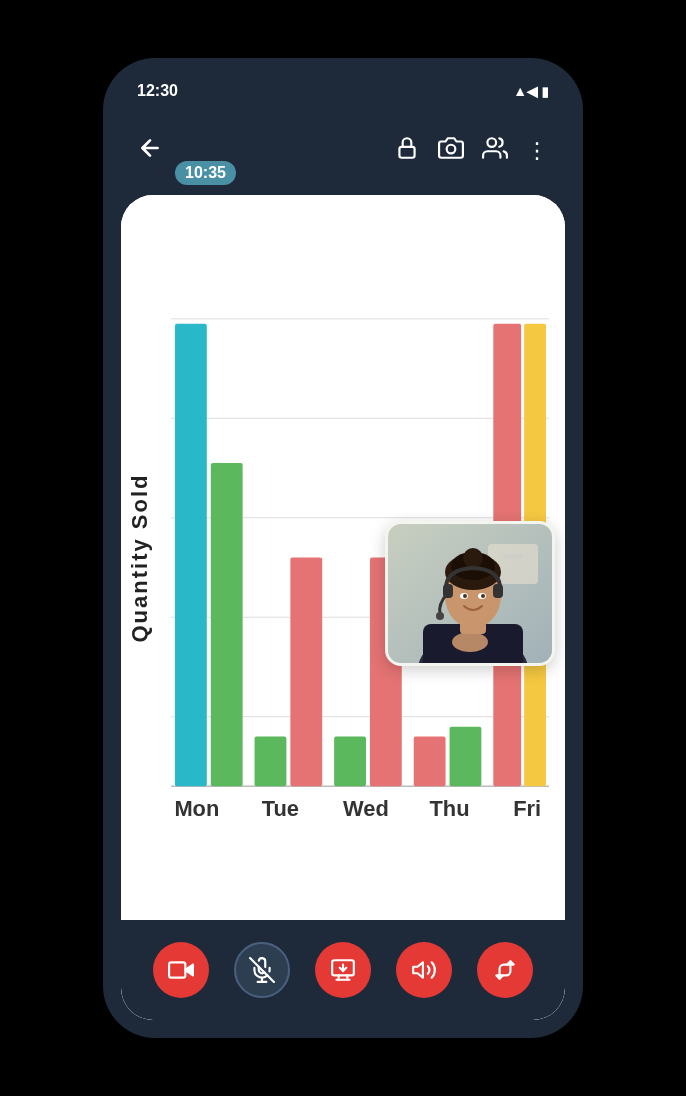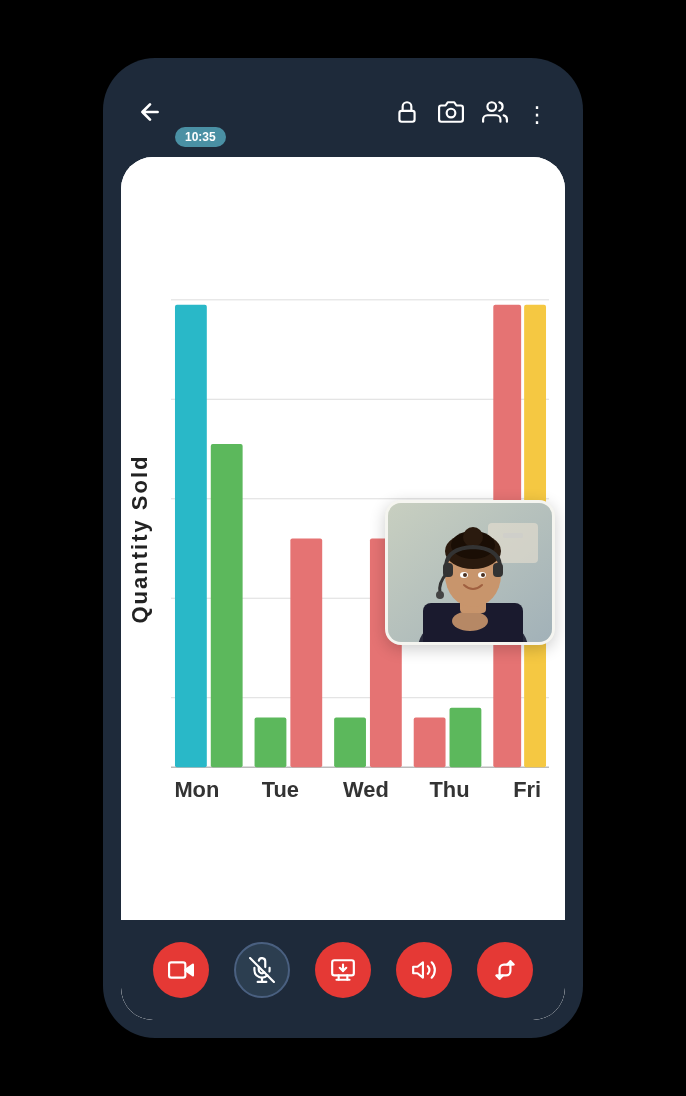--- a/index.html
+++ b/index.html
@@ -154,6 +154,13 @@
 
 <div class="phone-outer">
 
+  <div class="status-bar">
+    <span class="status-time">12:30</span>
+    <div class="status-icons">
+      <span style="color:white;font-size:14px;">▲◀</span>
+      <span style="color:white;font-size:13px;">▮</span>
+    </div>
+  </div>
 
   <div class="toolbar">
     <div class="back-btn">

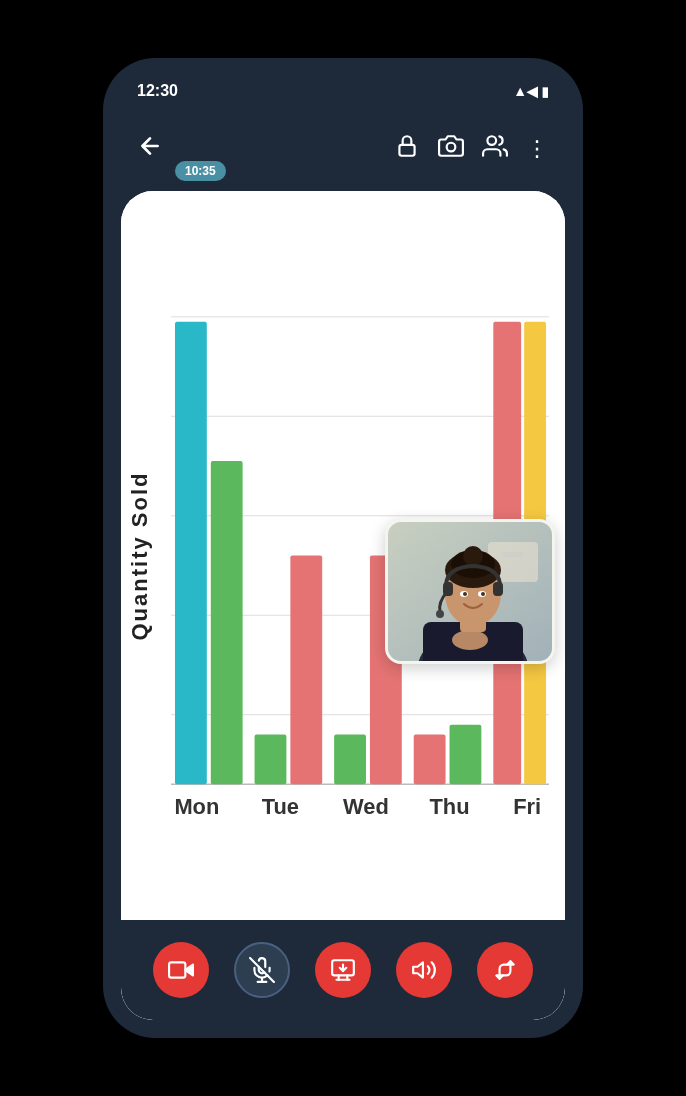--- a/index.html
+++ b/index.html
@@ -65,7 +65,7 @@
       color: white;
       padding: 3px 10px;
       border-radius: 12px;
-      font-size: 12px;
+      font-size: 16px;
       font-weight: bold;
       margin-top: 45px;
     }

